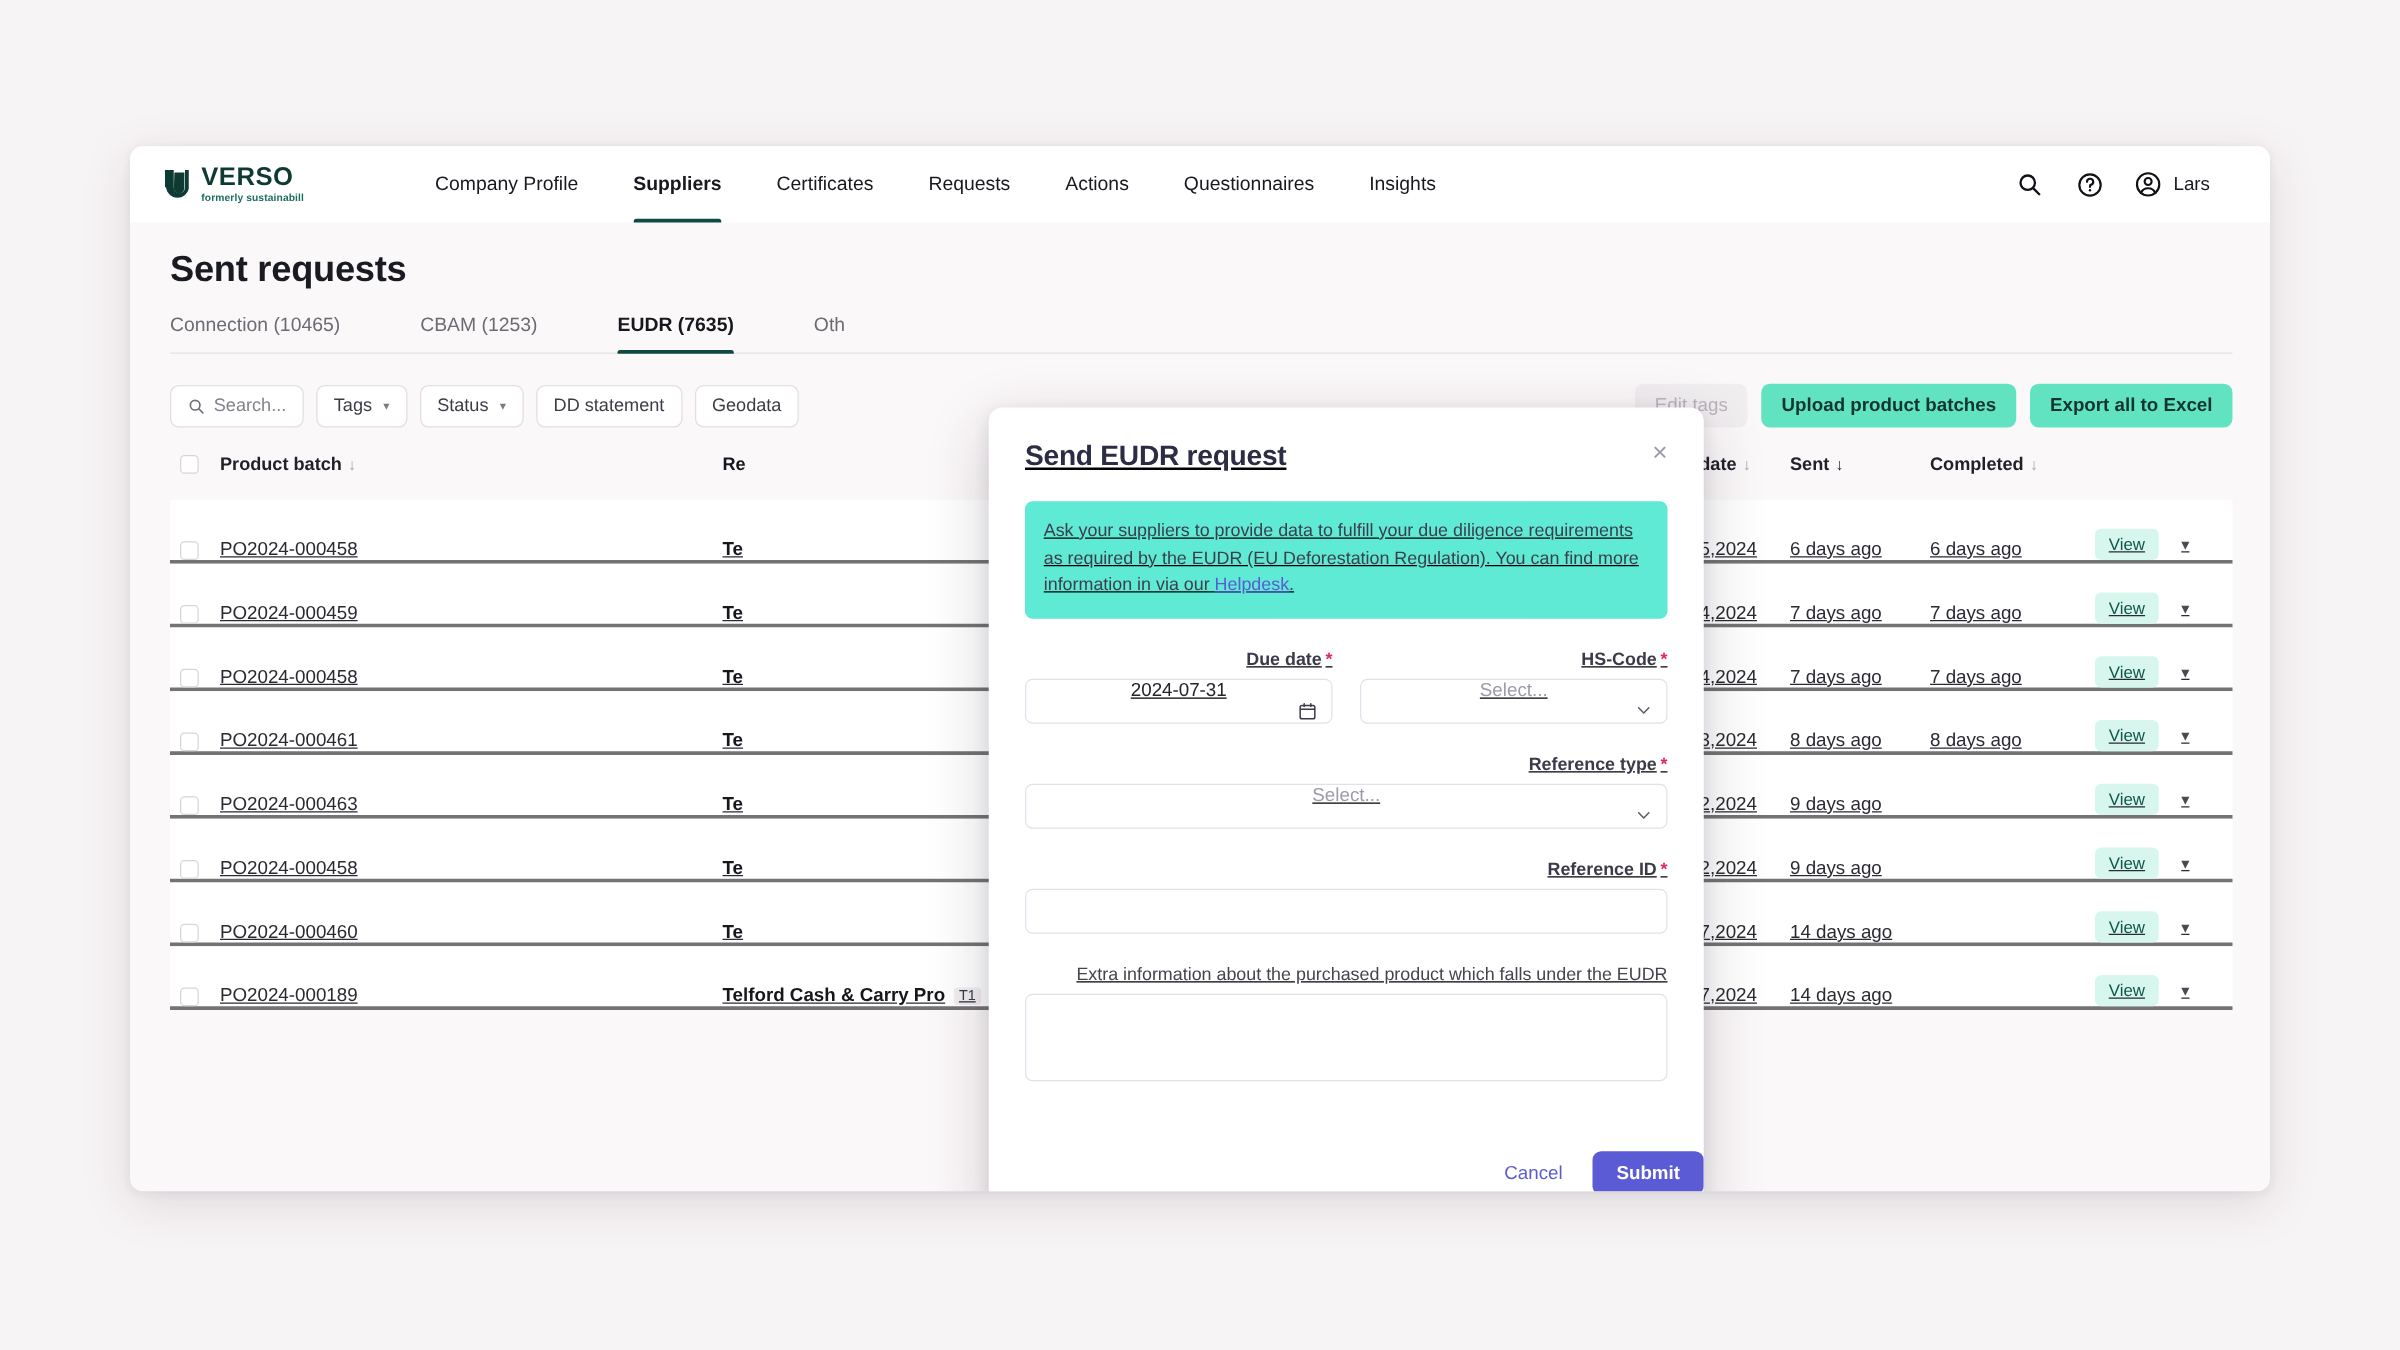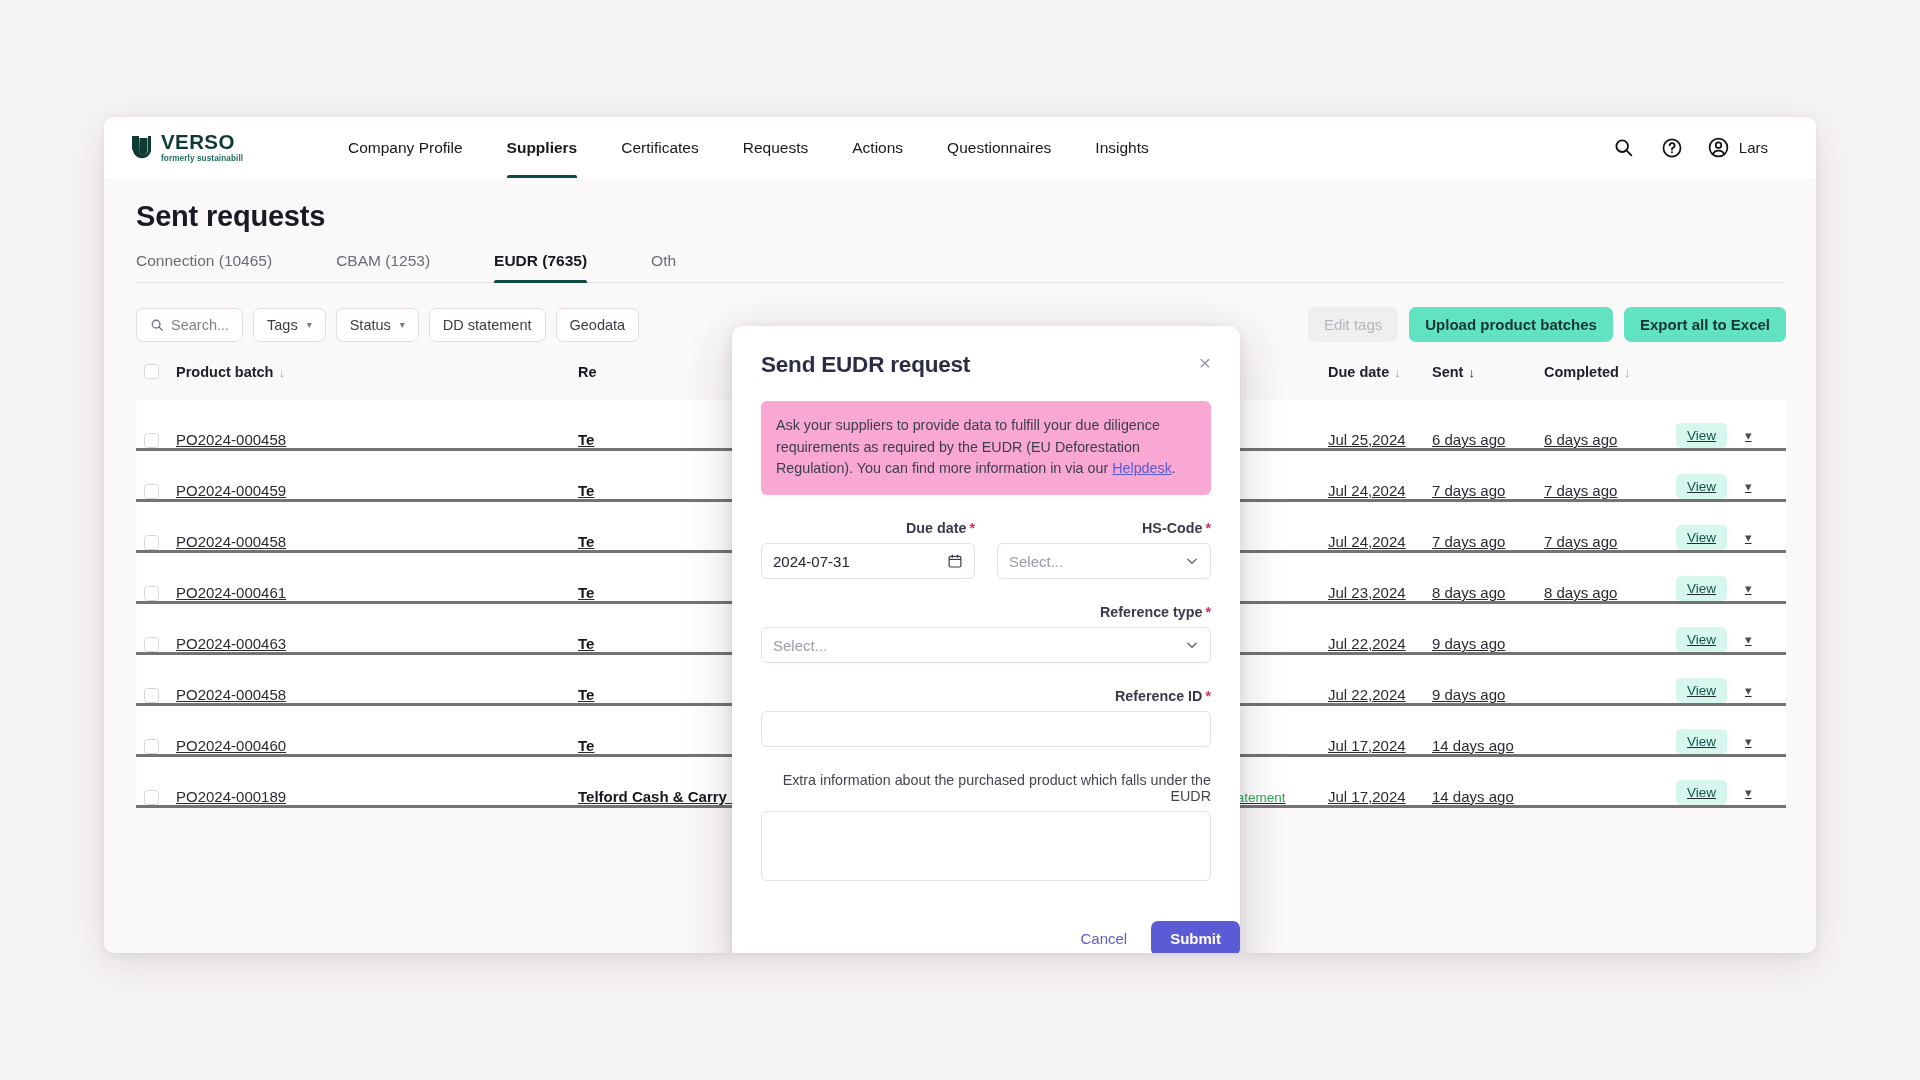--- a/index.html
+++ b/index.html
@@ -131,12 +131,13 @@
 
   
   .modal-shadow {
-    position: absolute; left: 628px; top: 209px;
-    width: 508px; height: 650px;
+    position: absolute; left: 687px; top: 209px;
+    width: 572px; height: 650px;
     background: #fff; border-radius: 11px;
     box-shadow: 0 14px 50px rgba(40,30,50,.20), 0 3px 12px rgba(40,30,50,.10);
     overflow: hidden;
     z-index: 20;
+    text-decoration: underline;
   }
   .modal-inner { padding: 26px 29px 0 29px; position: relative; height: 100%; }
   .modal-title { font-size: 22.5px; font-weight: bold; color: #2c2c45; letter-spacing:-.2px;}

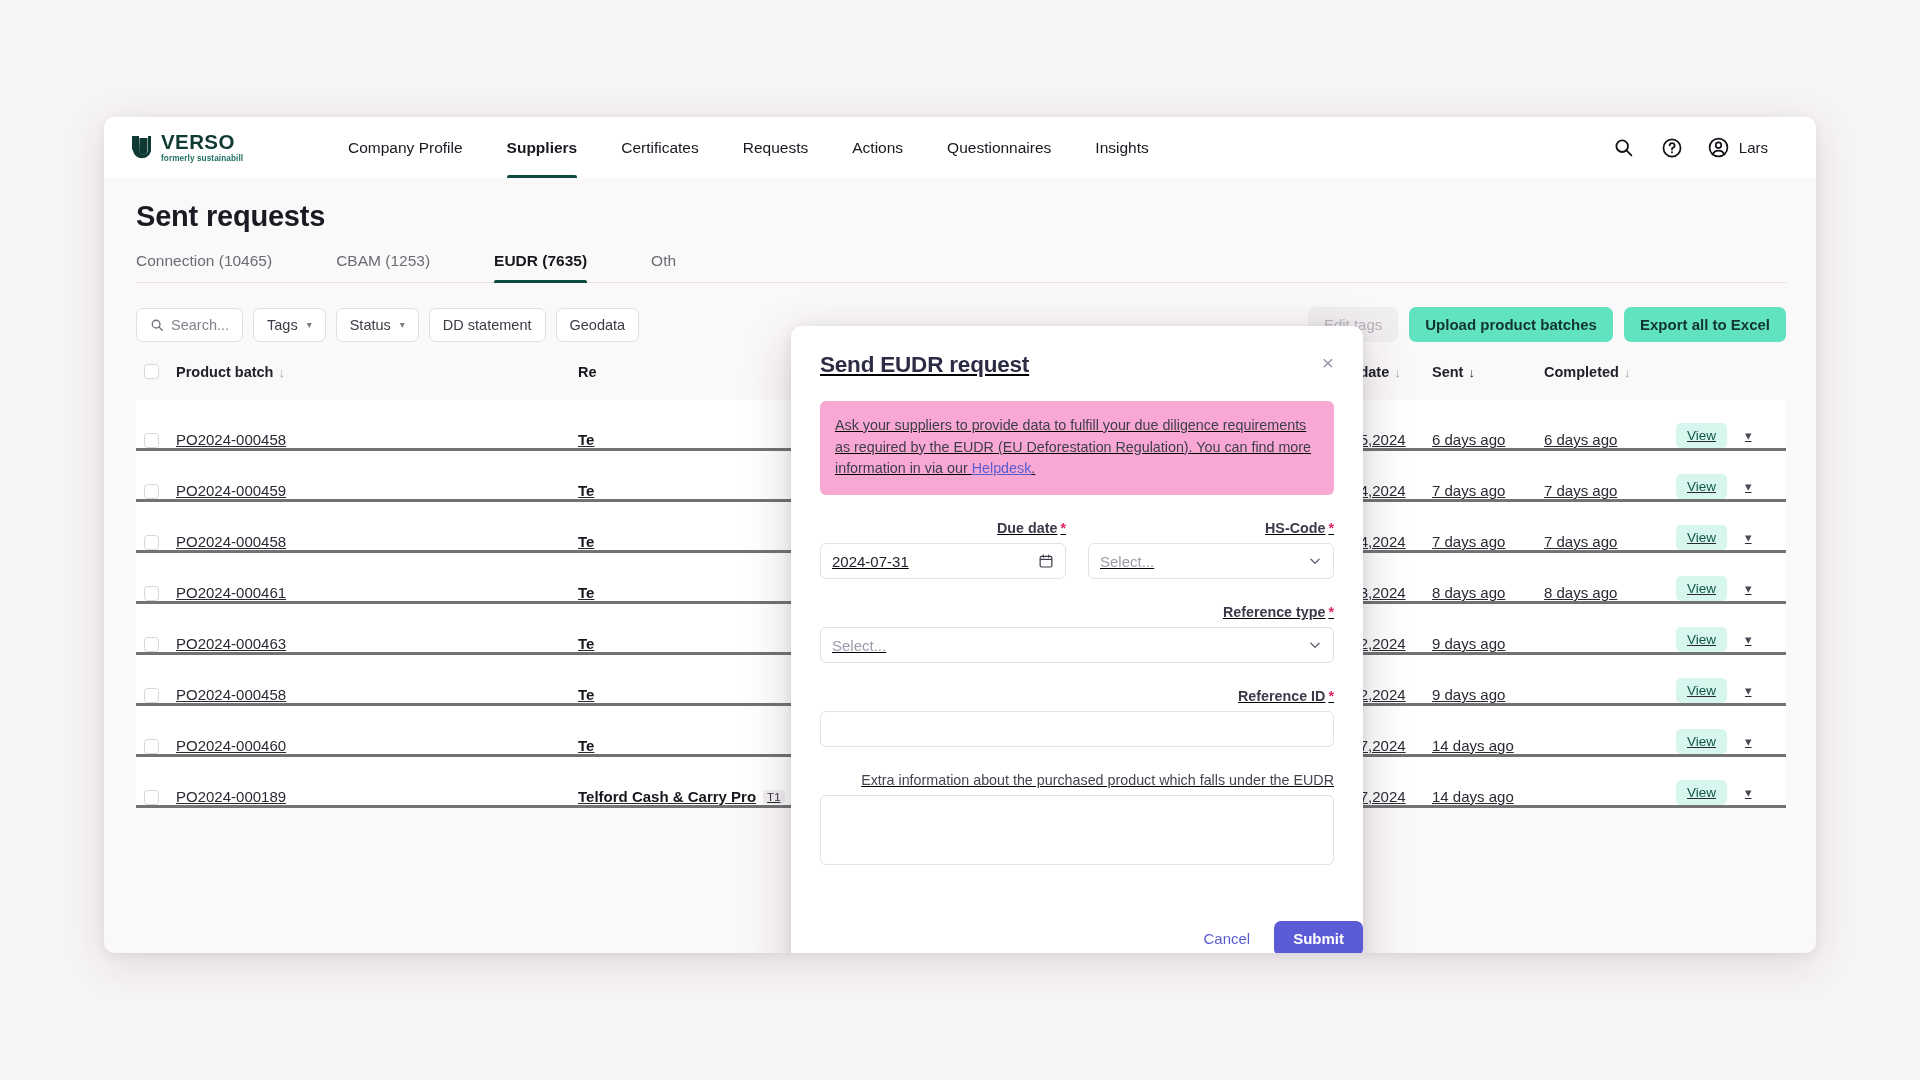--- a/index.html
+++ b/index.html
@@ -144,7 +144,7 @@
   .modal-close { position:absolute; right: 24px; top: 27px; width:22px; height:22px;
                  cursor:pointer; color:#9a9aa6; font-size:21px; line-height:20px; text-align:center;}
   .notice {
-    margin-top: 23px; background: #f9a8d4; border-radius: 6px;
+    margin-top: 23px; background: #5eead4; border-radius: 6px;
     padding: 14px 15px 15px 15px;
     font-size: 14.3px; line-height: 1.52; color: #3d3d4c;
   }

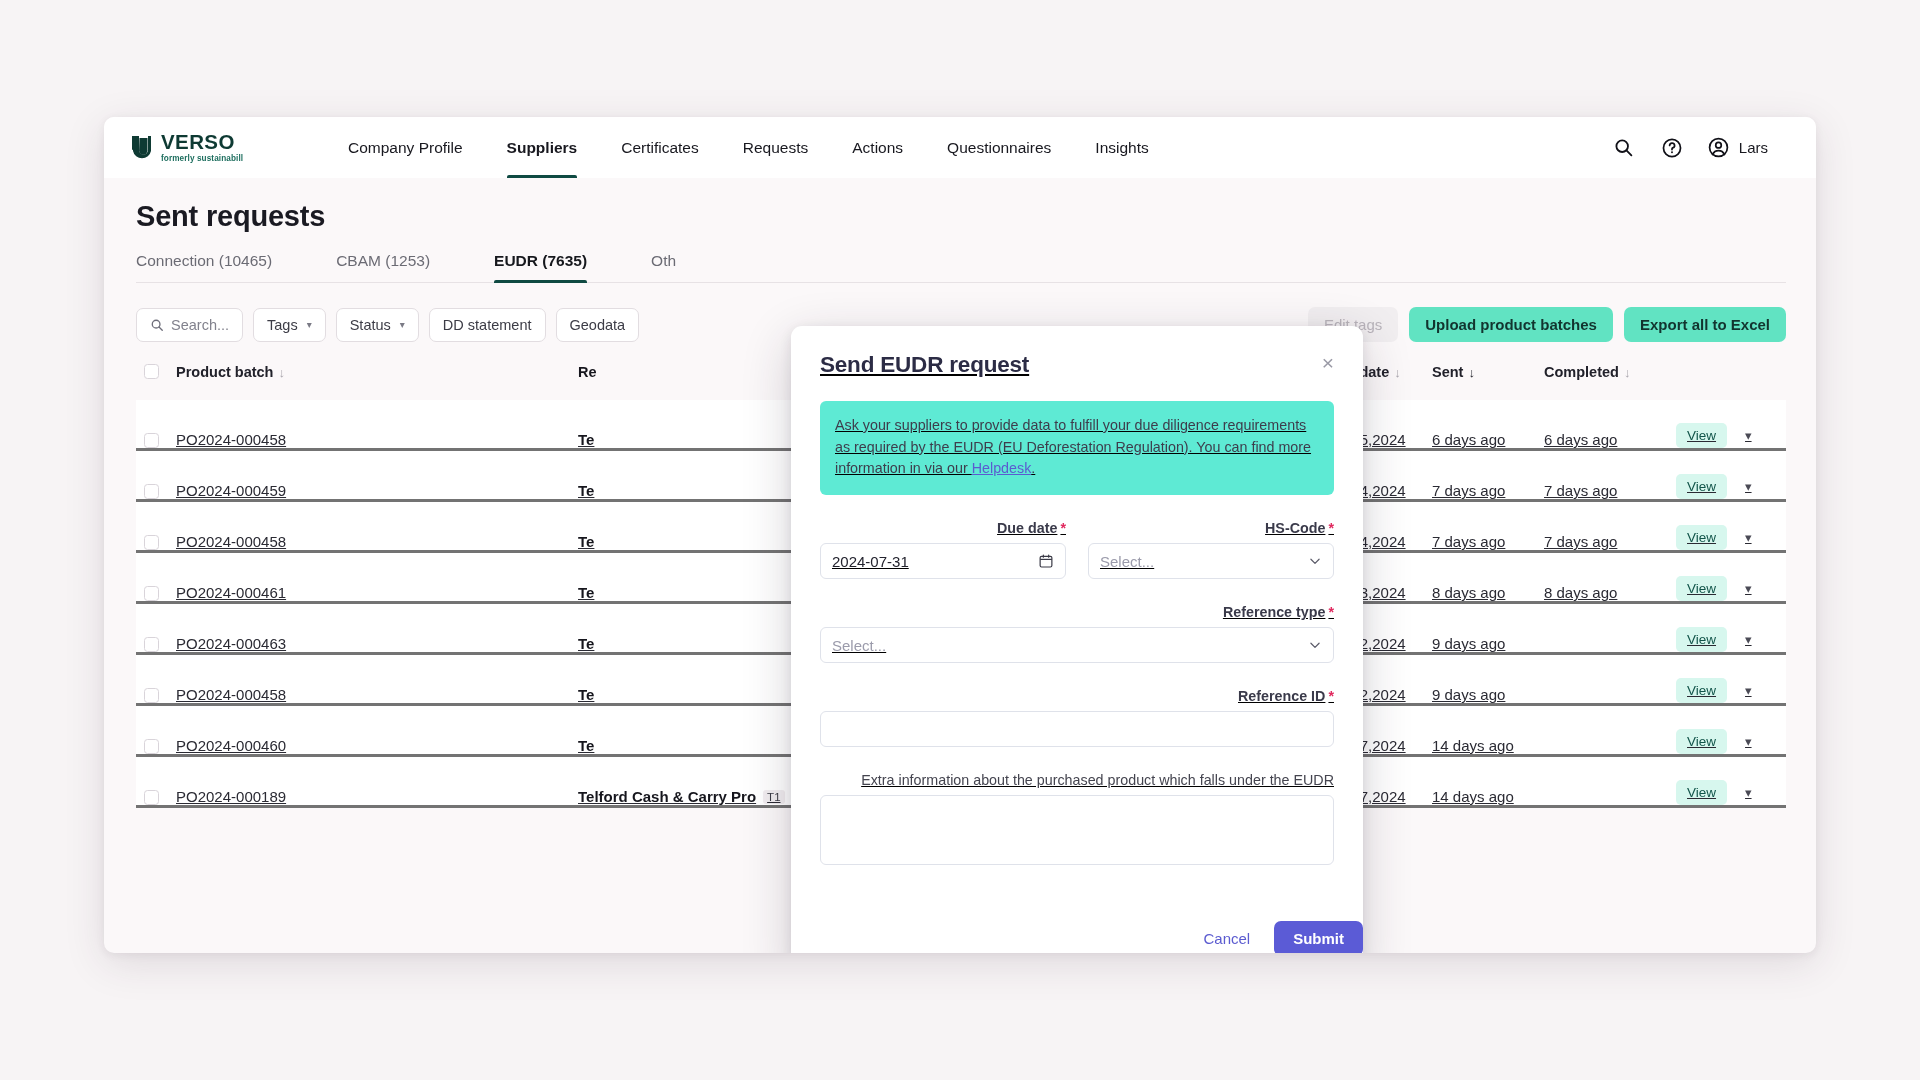--- a/index.html
+++ b/index.html
@@ -160,7 +160,7 @@
   .finput {
     height: 36px; border: 1px solid #dfe2ea; border-radius: 6px;
     background: #fff; display: flex; align-items: center;
-    padding: 0 11px; font-size: 15px; color: #23232e;
+    padding: 0 11px; font-size: 15px; color: #23232e; flex-direction: column;
   }
   .finput.ph { color: #9b9bab; }
   .finput .sp { margin-left: auto; display:flex; align-items:center; color:#5a5a68; }

